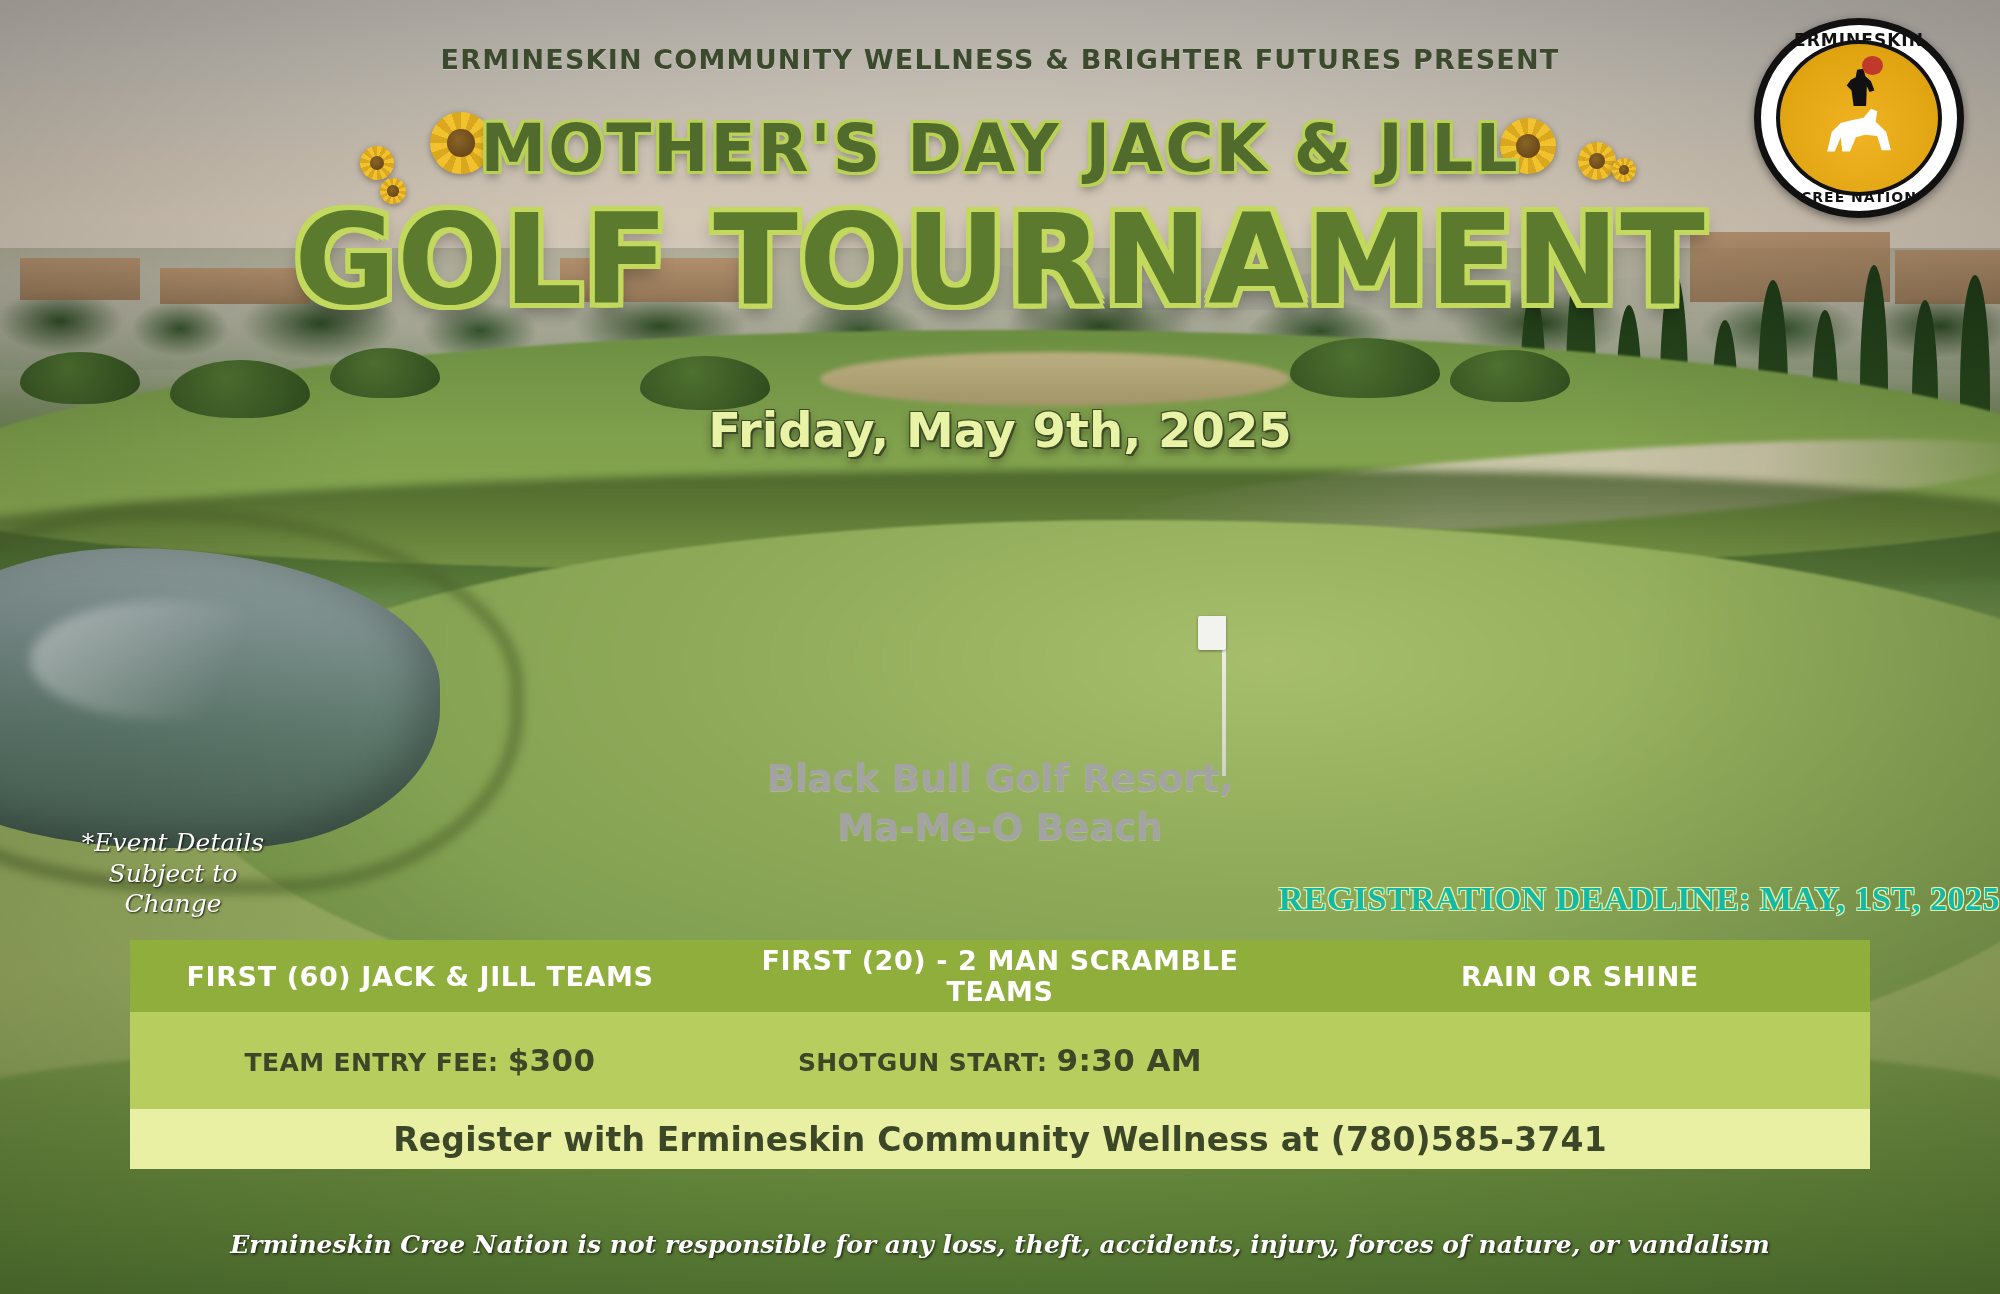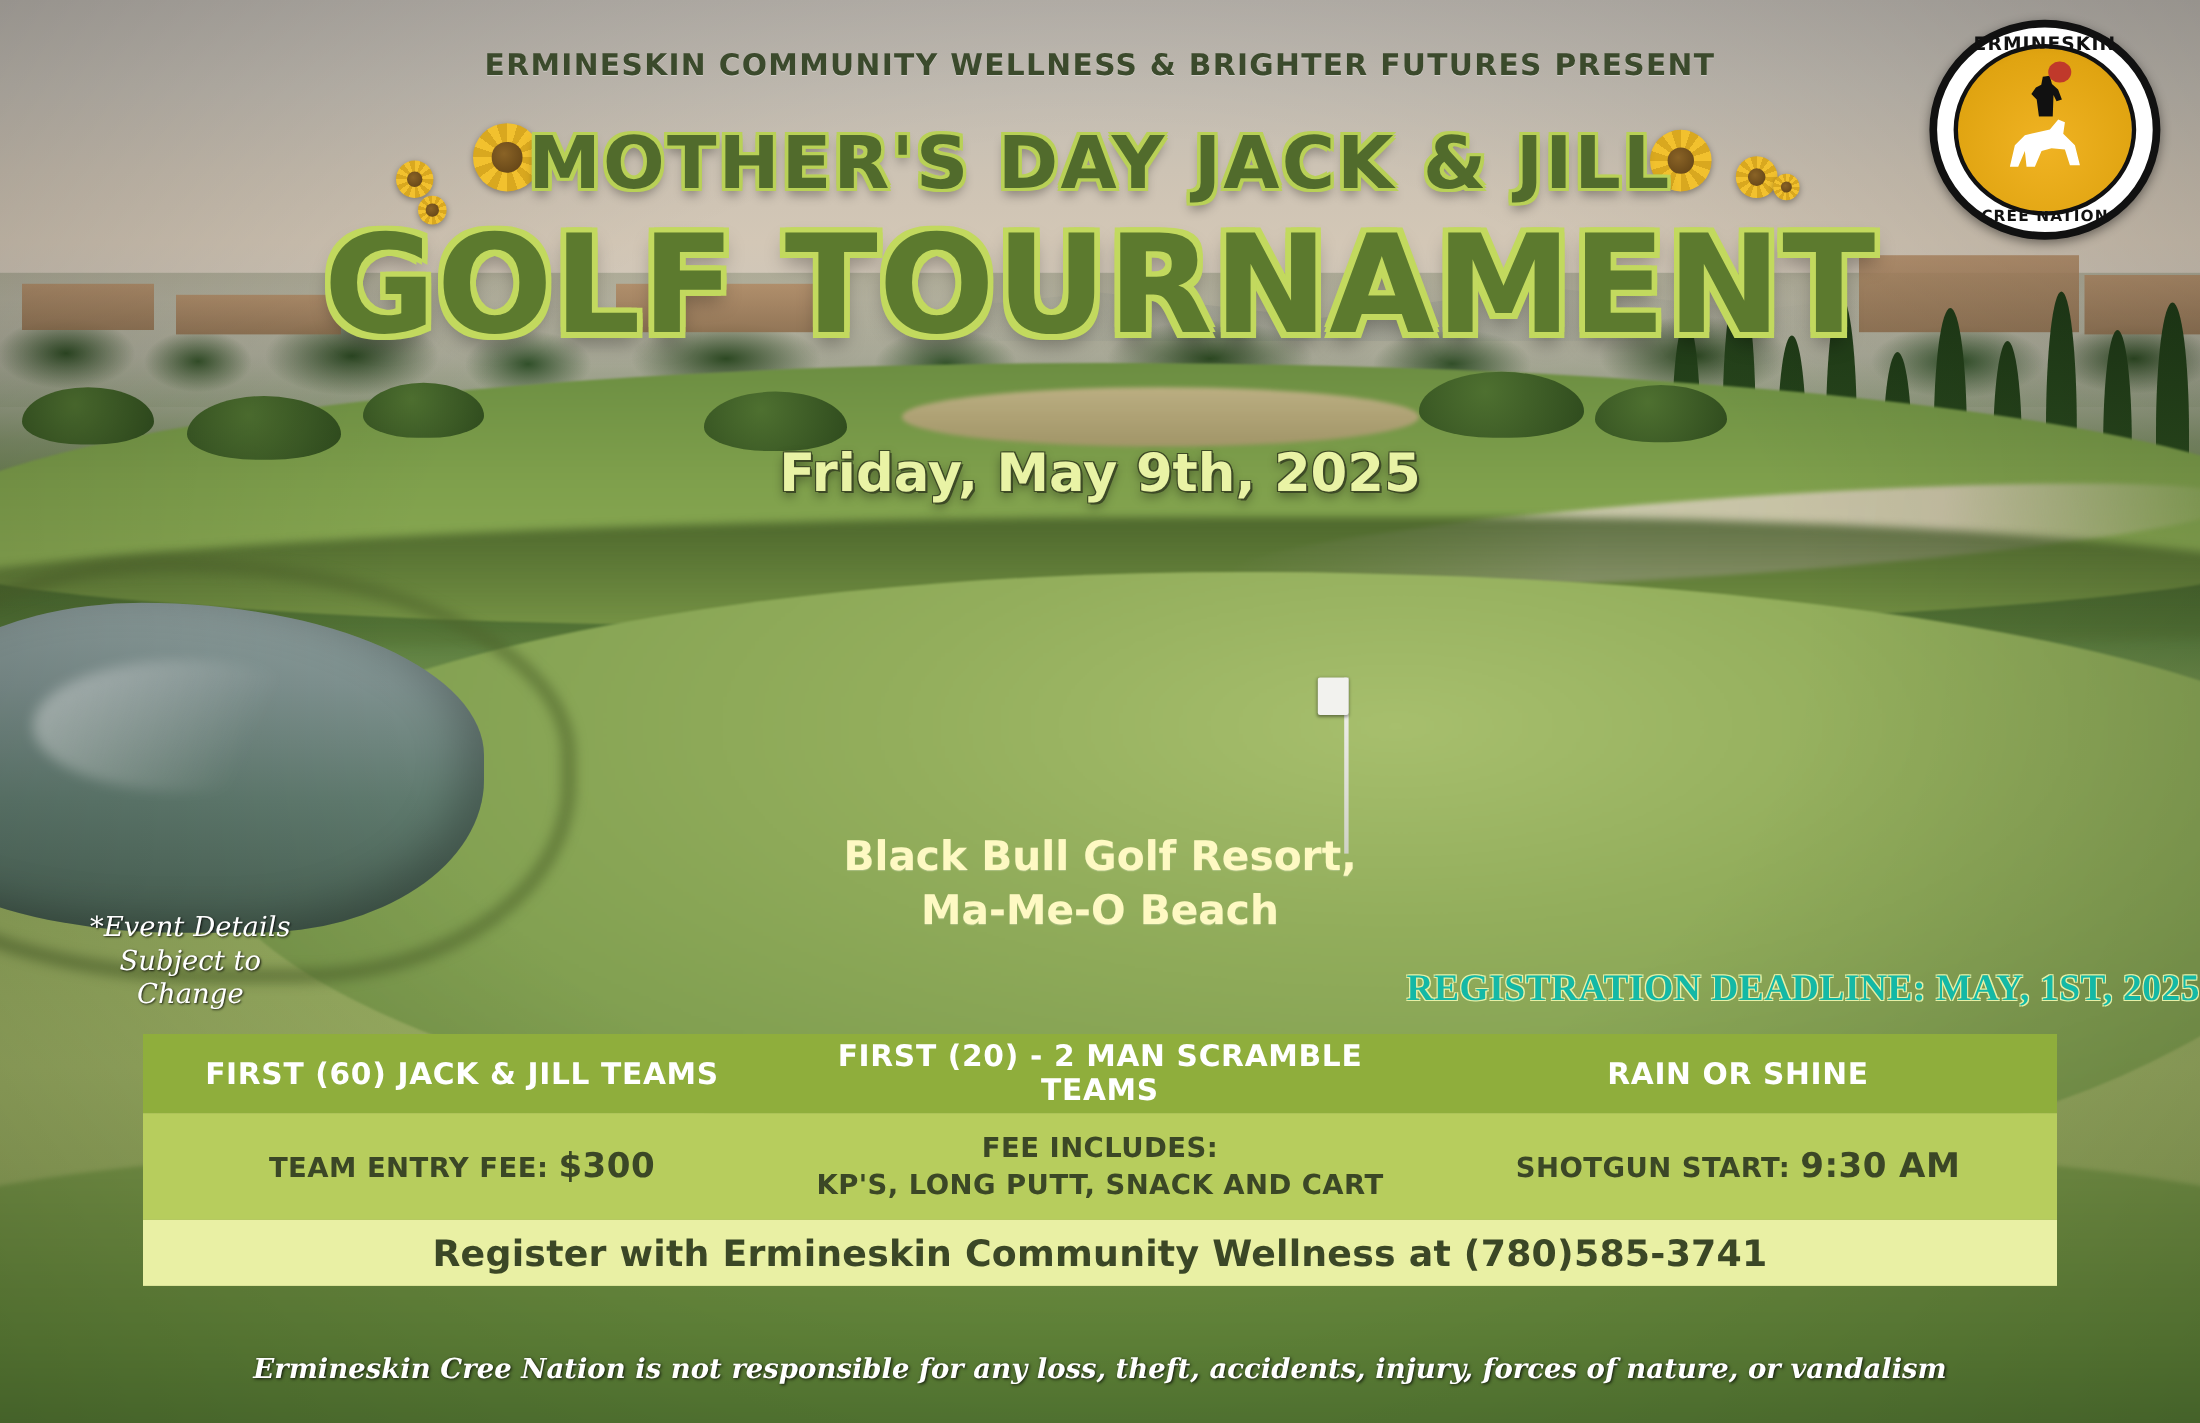--- a/index.html
+++ b/index.html
@@ -283,7 +283,7 @@
     font-size: 37px;
     line-height: 1.32;
     font-weight: 600;
-    color: #fef9c3;
+    color: #a3a3a3;
     font-family: "DejaVu Sans", sans-serif;
     text-shadow: 0 1px 1px rgba(255,255,255,.25);
   }

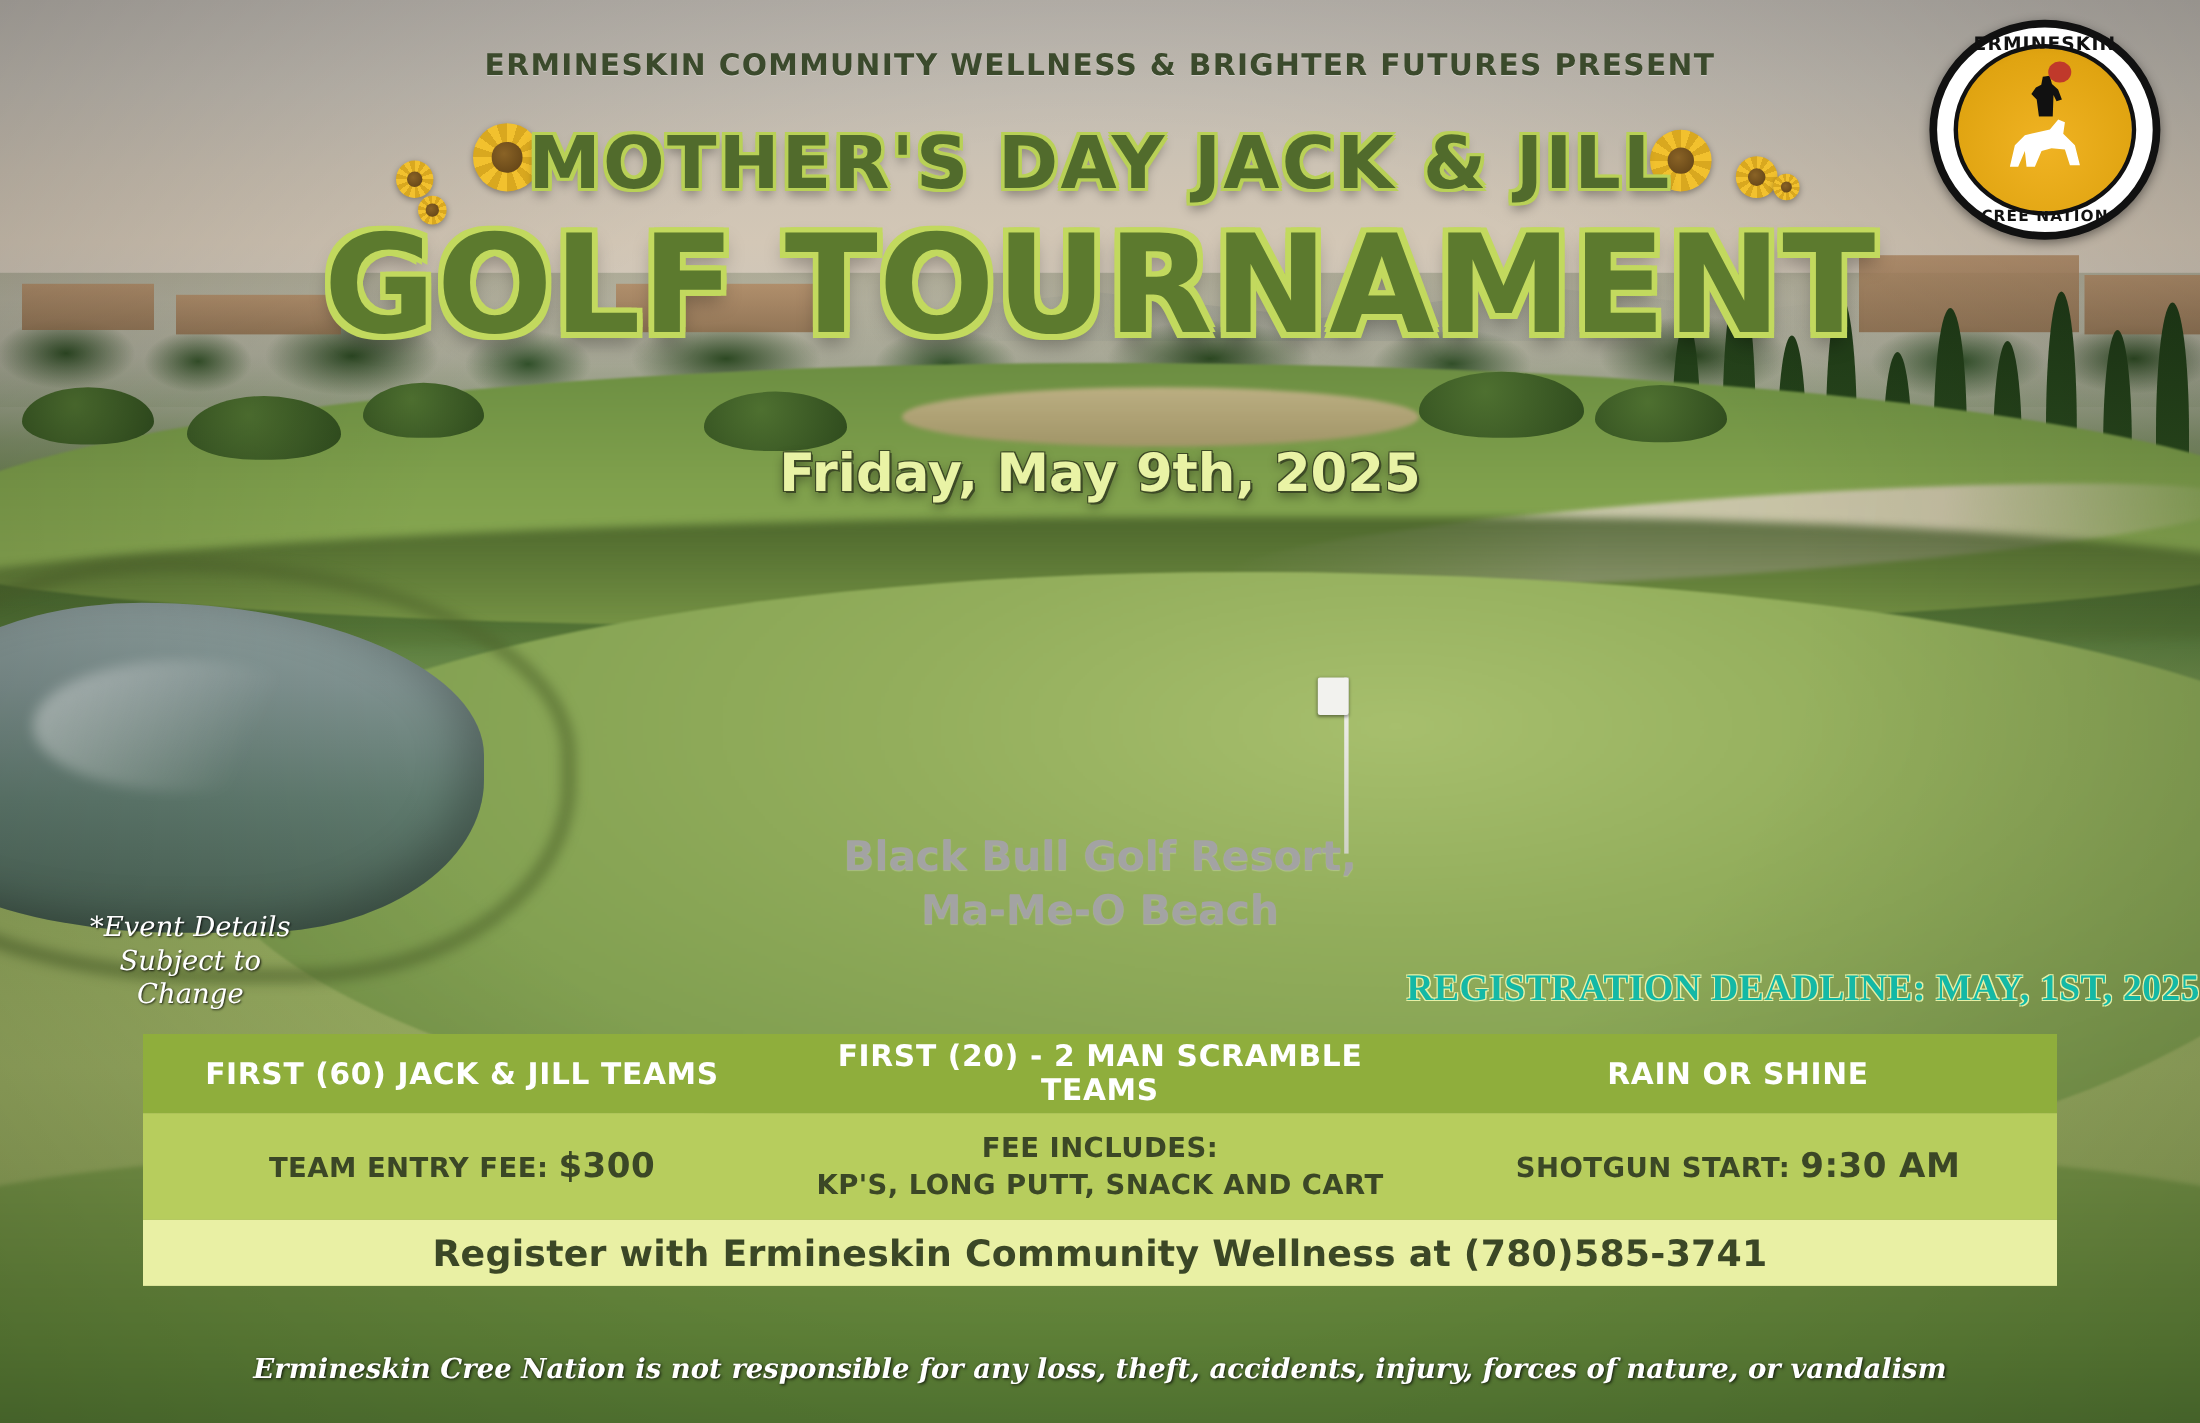--- a/index.html
+++ b/index.html
@@ -576,10 +576,6 @@
           <span class="big">$300</span>
         </div>
         <div class="cell">
-          <div>FEE INCLUDES:</div>
-          <div>KP'S, LONG PUTT, SNACK AND CART</div>
-        </div>
-        <div class="cell">
           <span>SHOTGUN START:</span>
           <span class="big">9:30 AM</span>
         </div>

